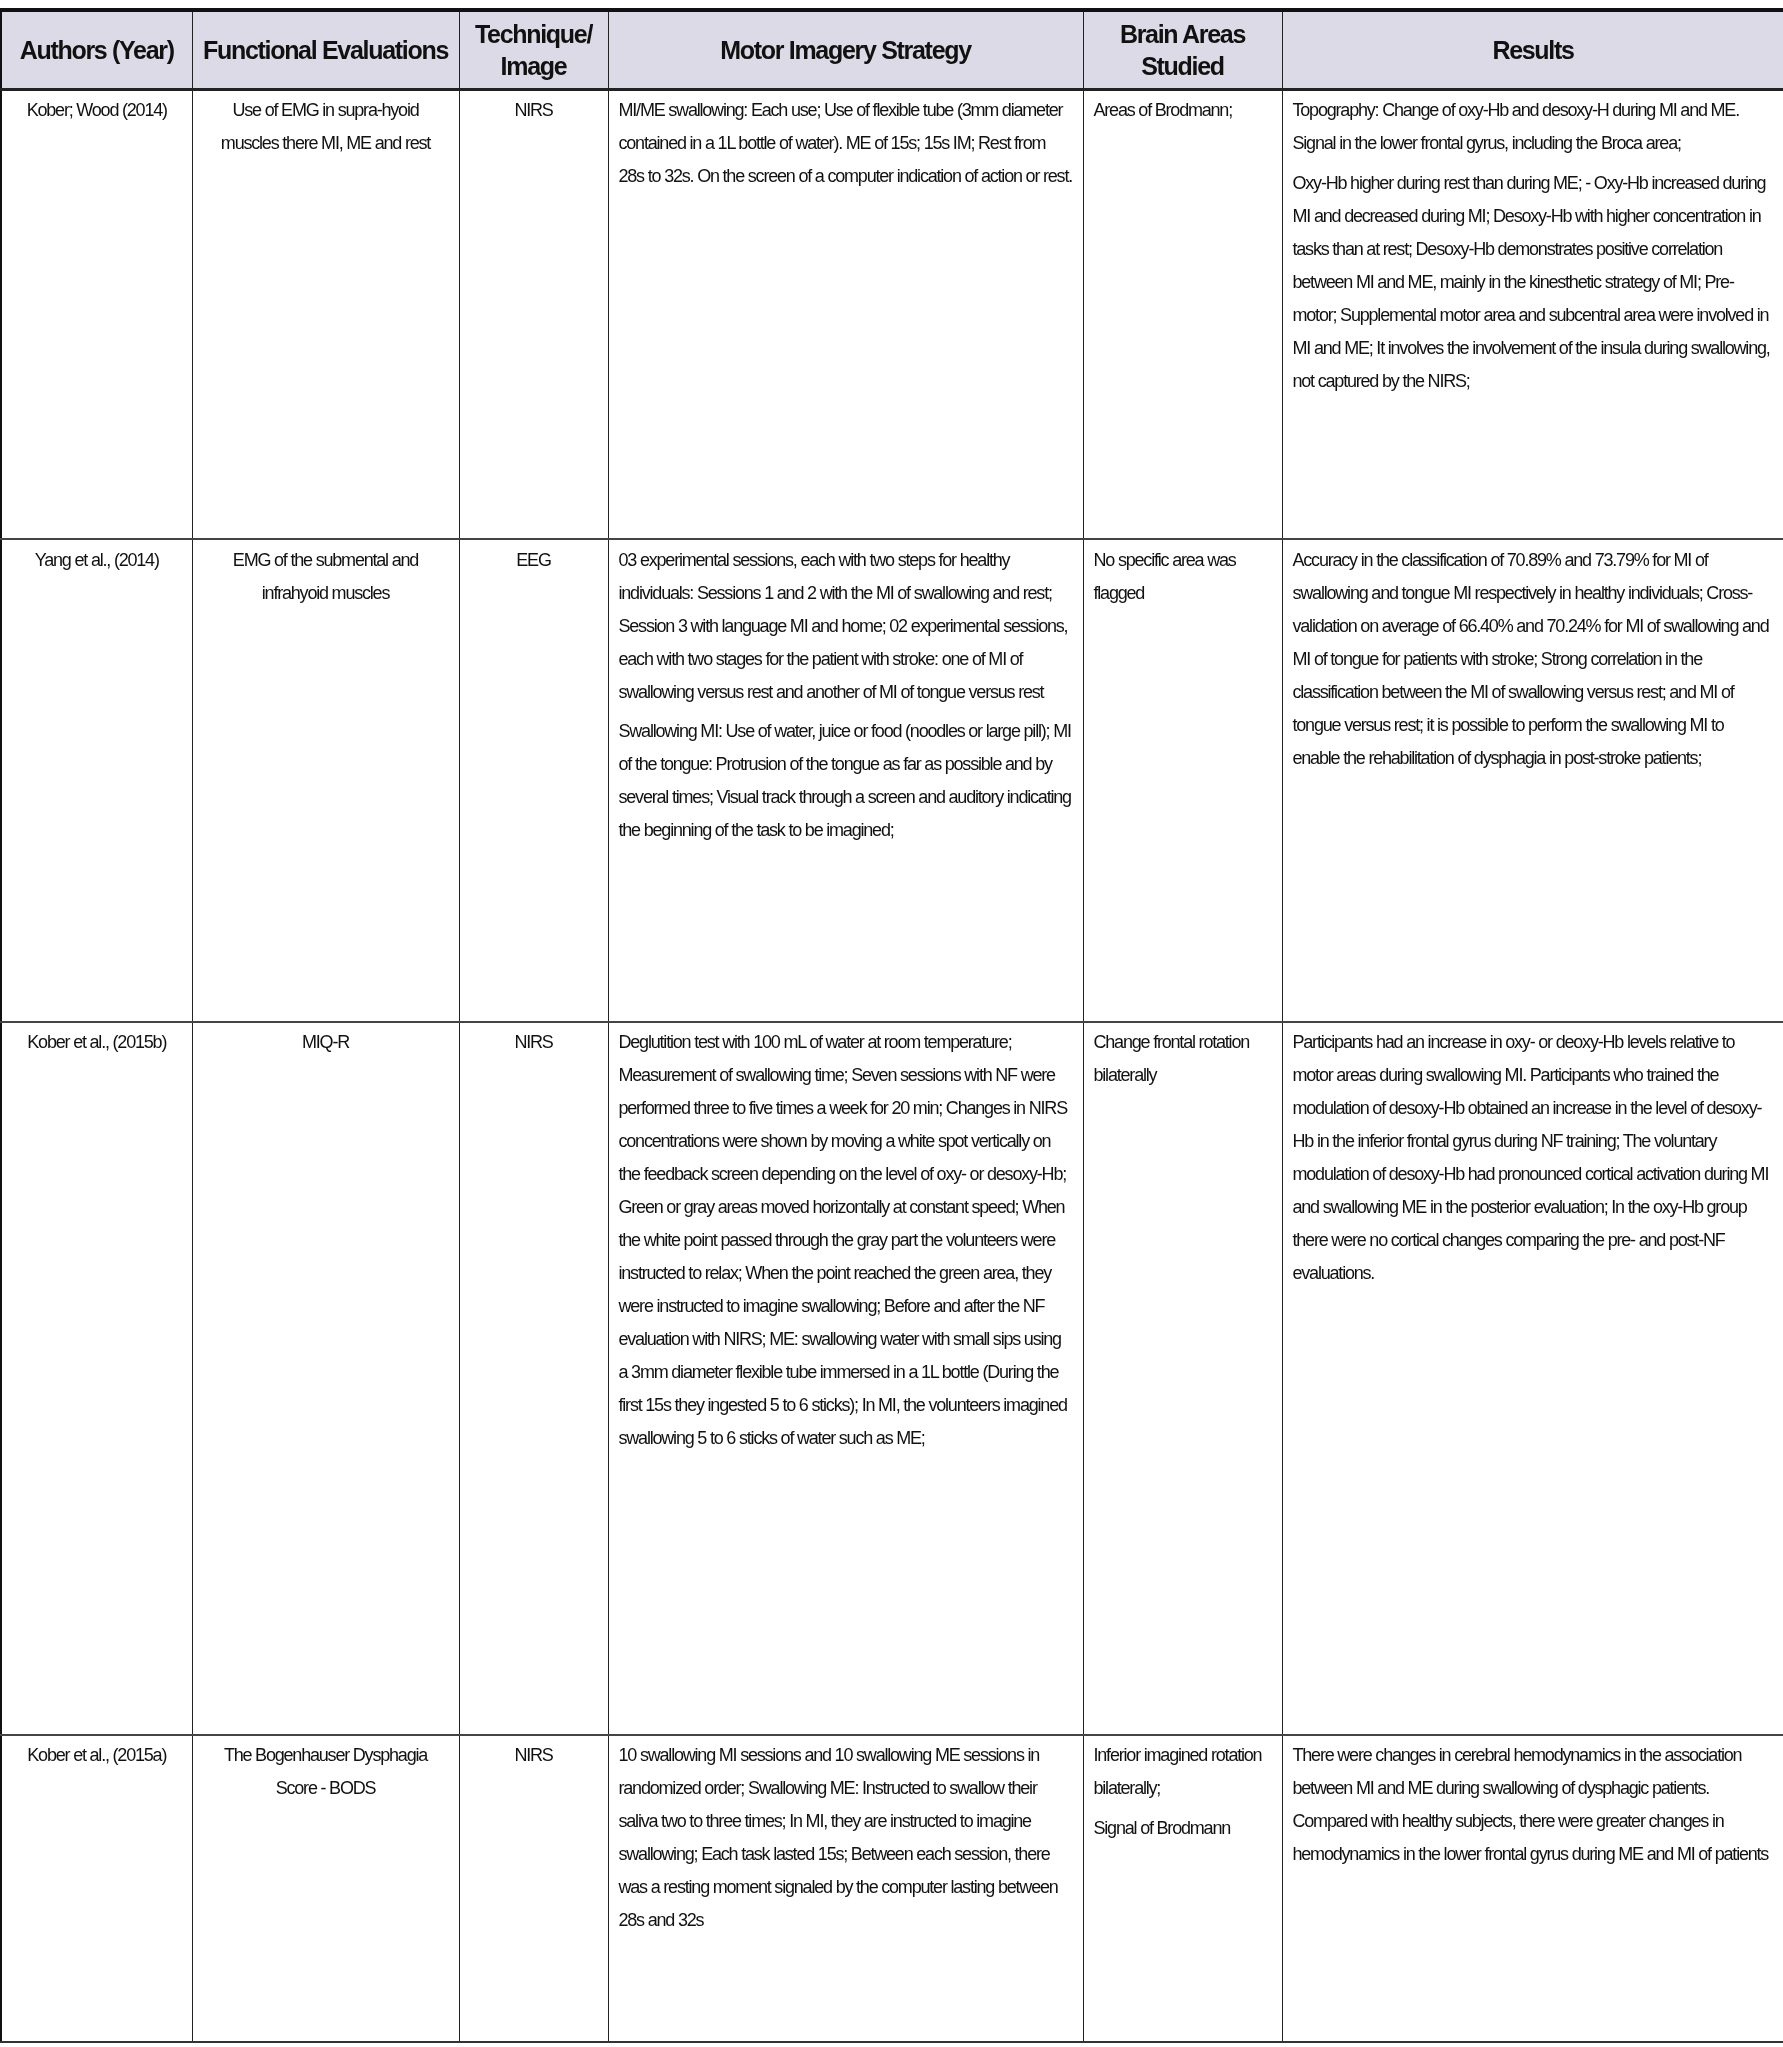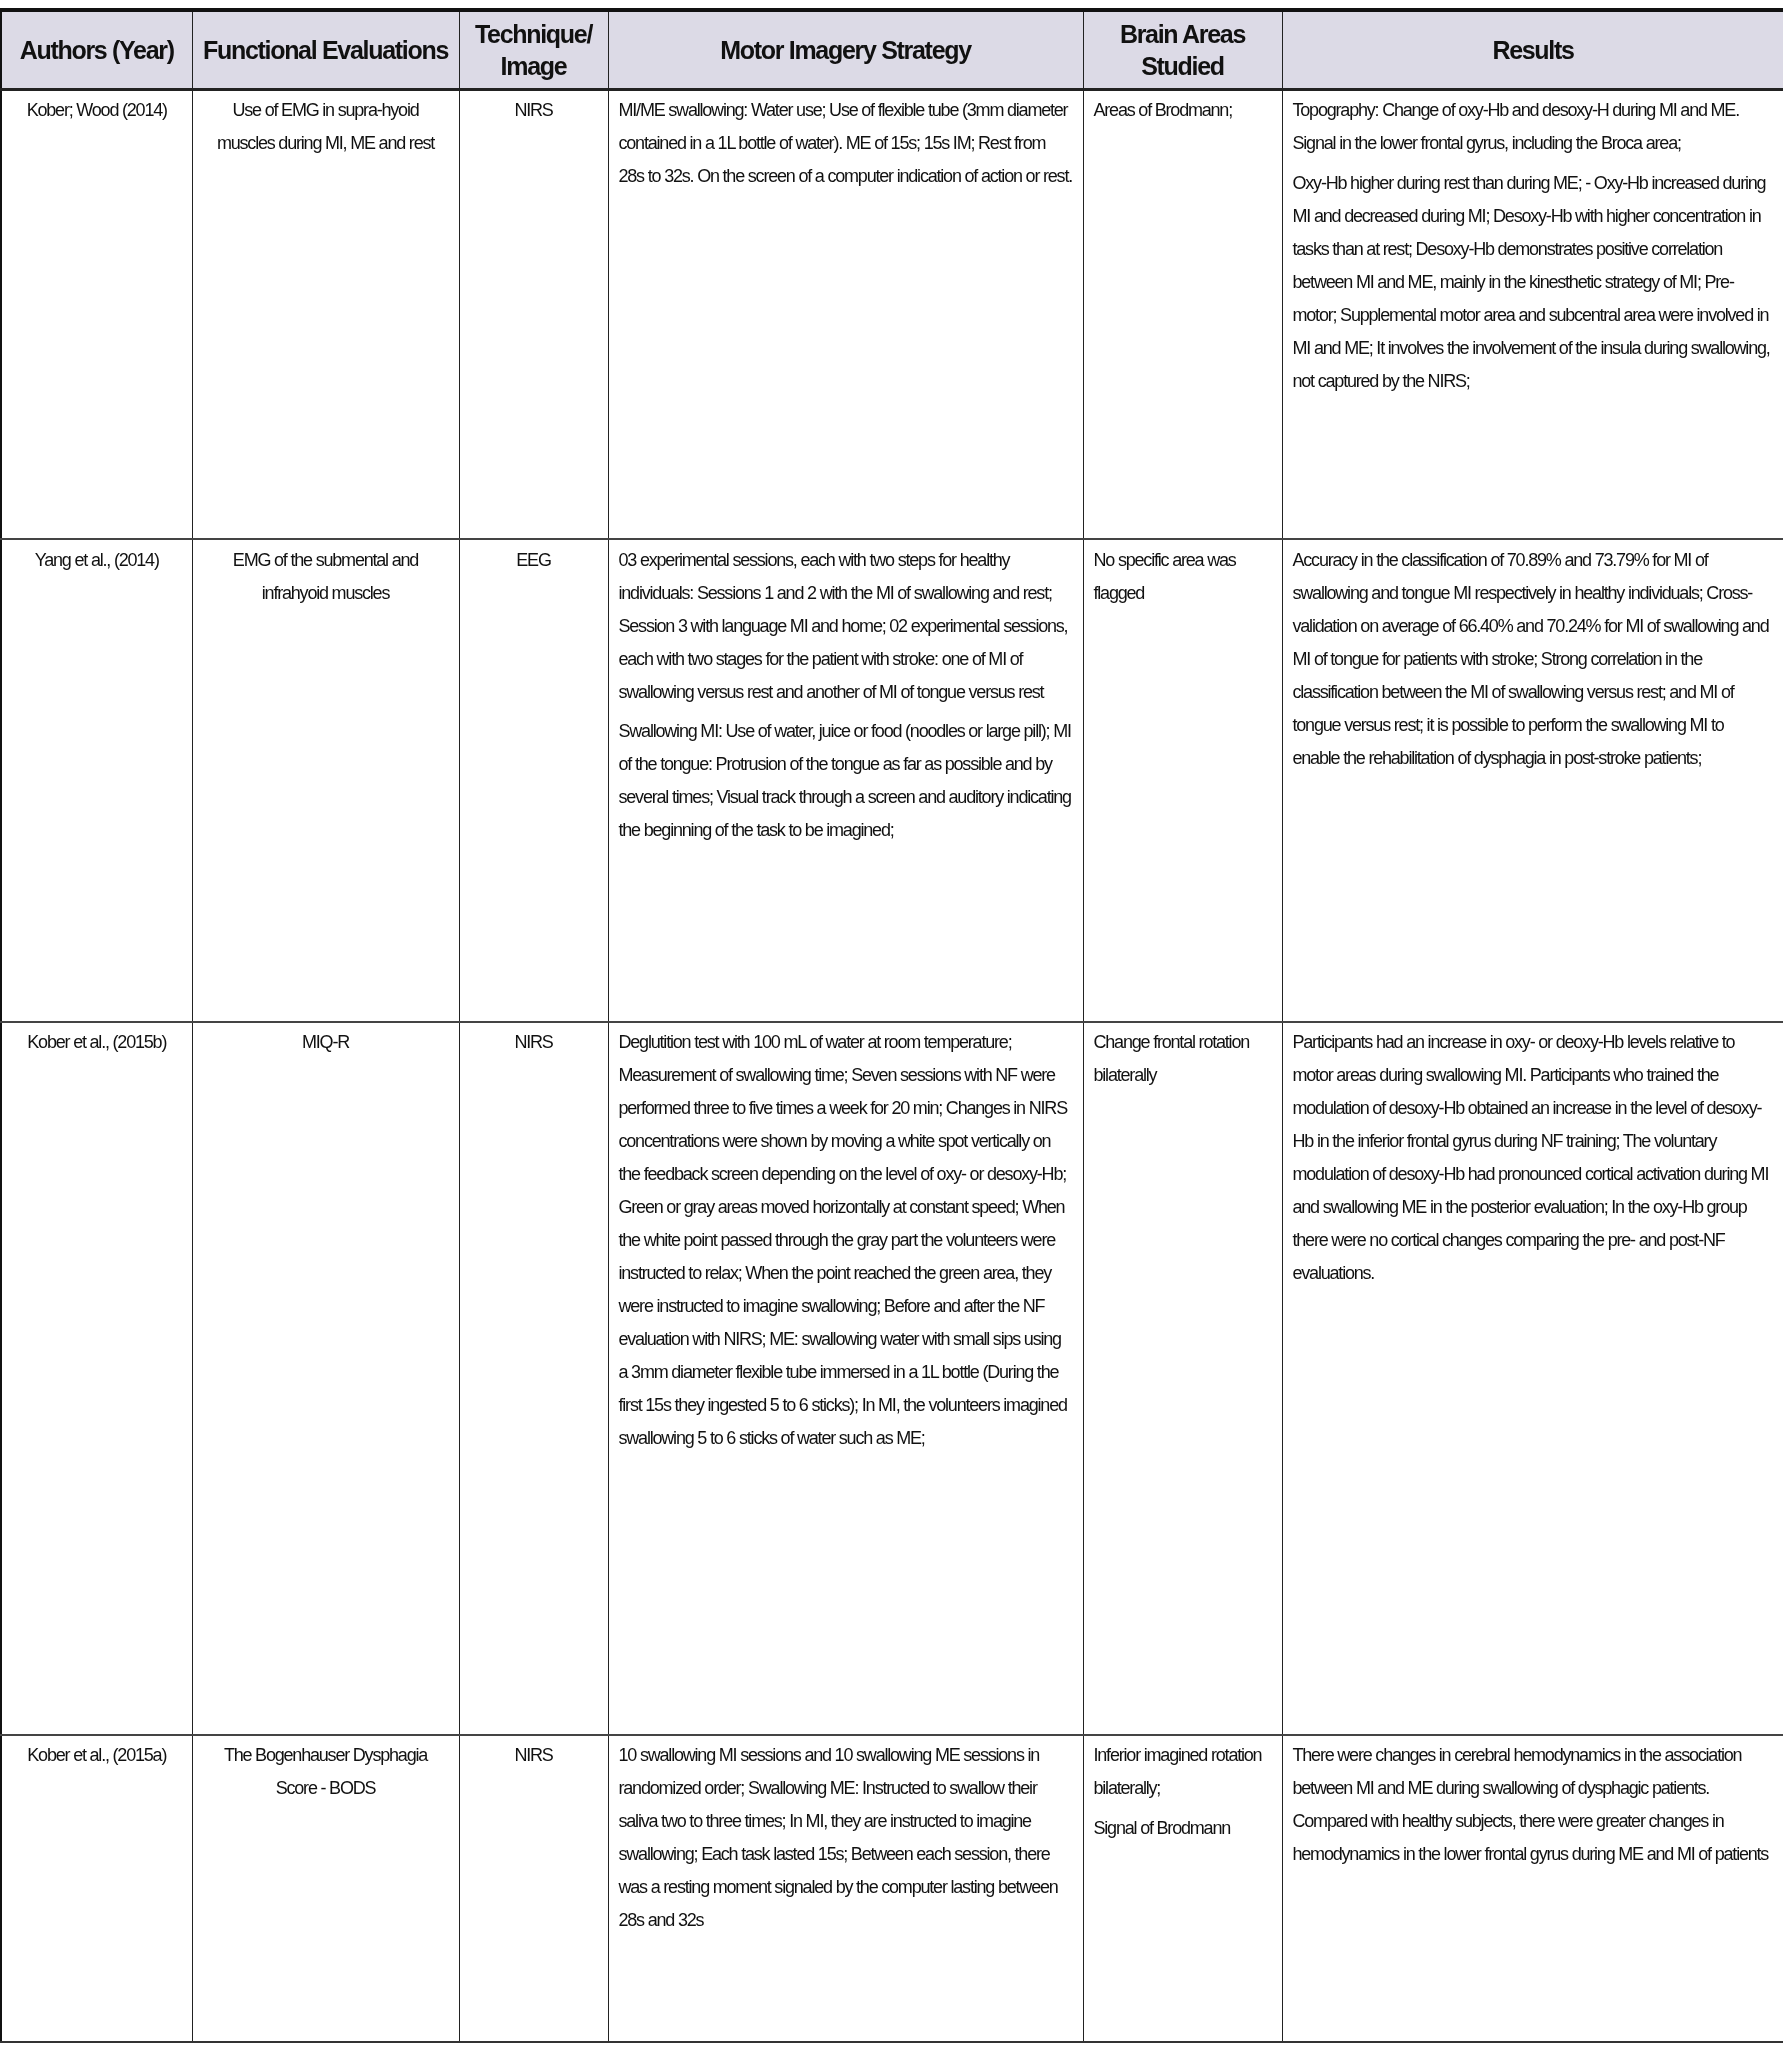--- a/index.html
+++ b/index.html
@@ -102,7 +102,7 @@
 
       <tr class="row-1">
         <td class="center">Kober; Wood (2014)</td>
-        <td class="center">Use of EMG in supra-hyoid muscles during MI, ME and rest</td>
+        <td class="center">Use of EMG in supra-hyoid muscles there MI, ME and rest</td>
         <td class="center">NIRS</td>
         <td class="justify">
           <p class="para">MI/ME    swallowing: Water use; Use of flexible tube (3mm diameter contained in a 1L bottle of water). ME of 15s; 15s IM; Rest from 28s to 32s. On the screen of a computer indication of action or rest.</p>

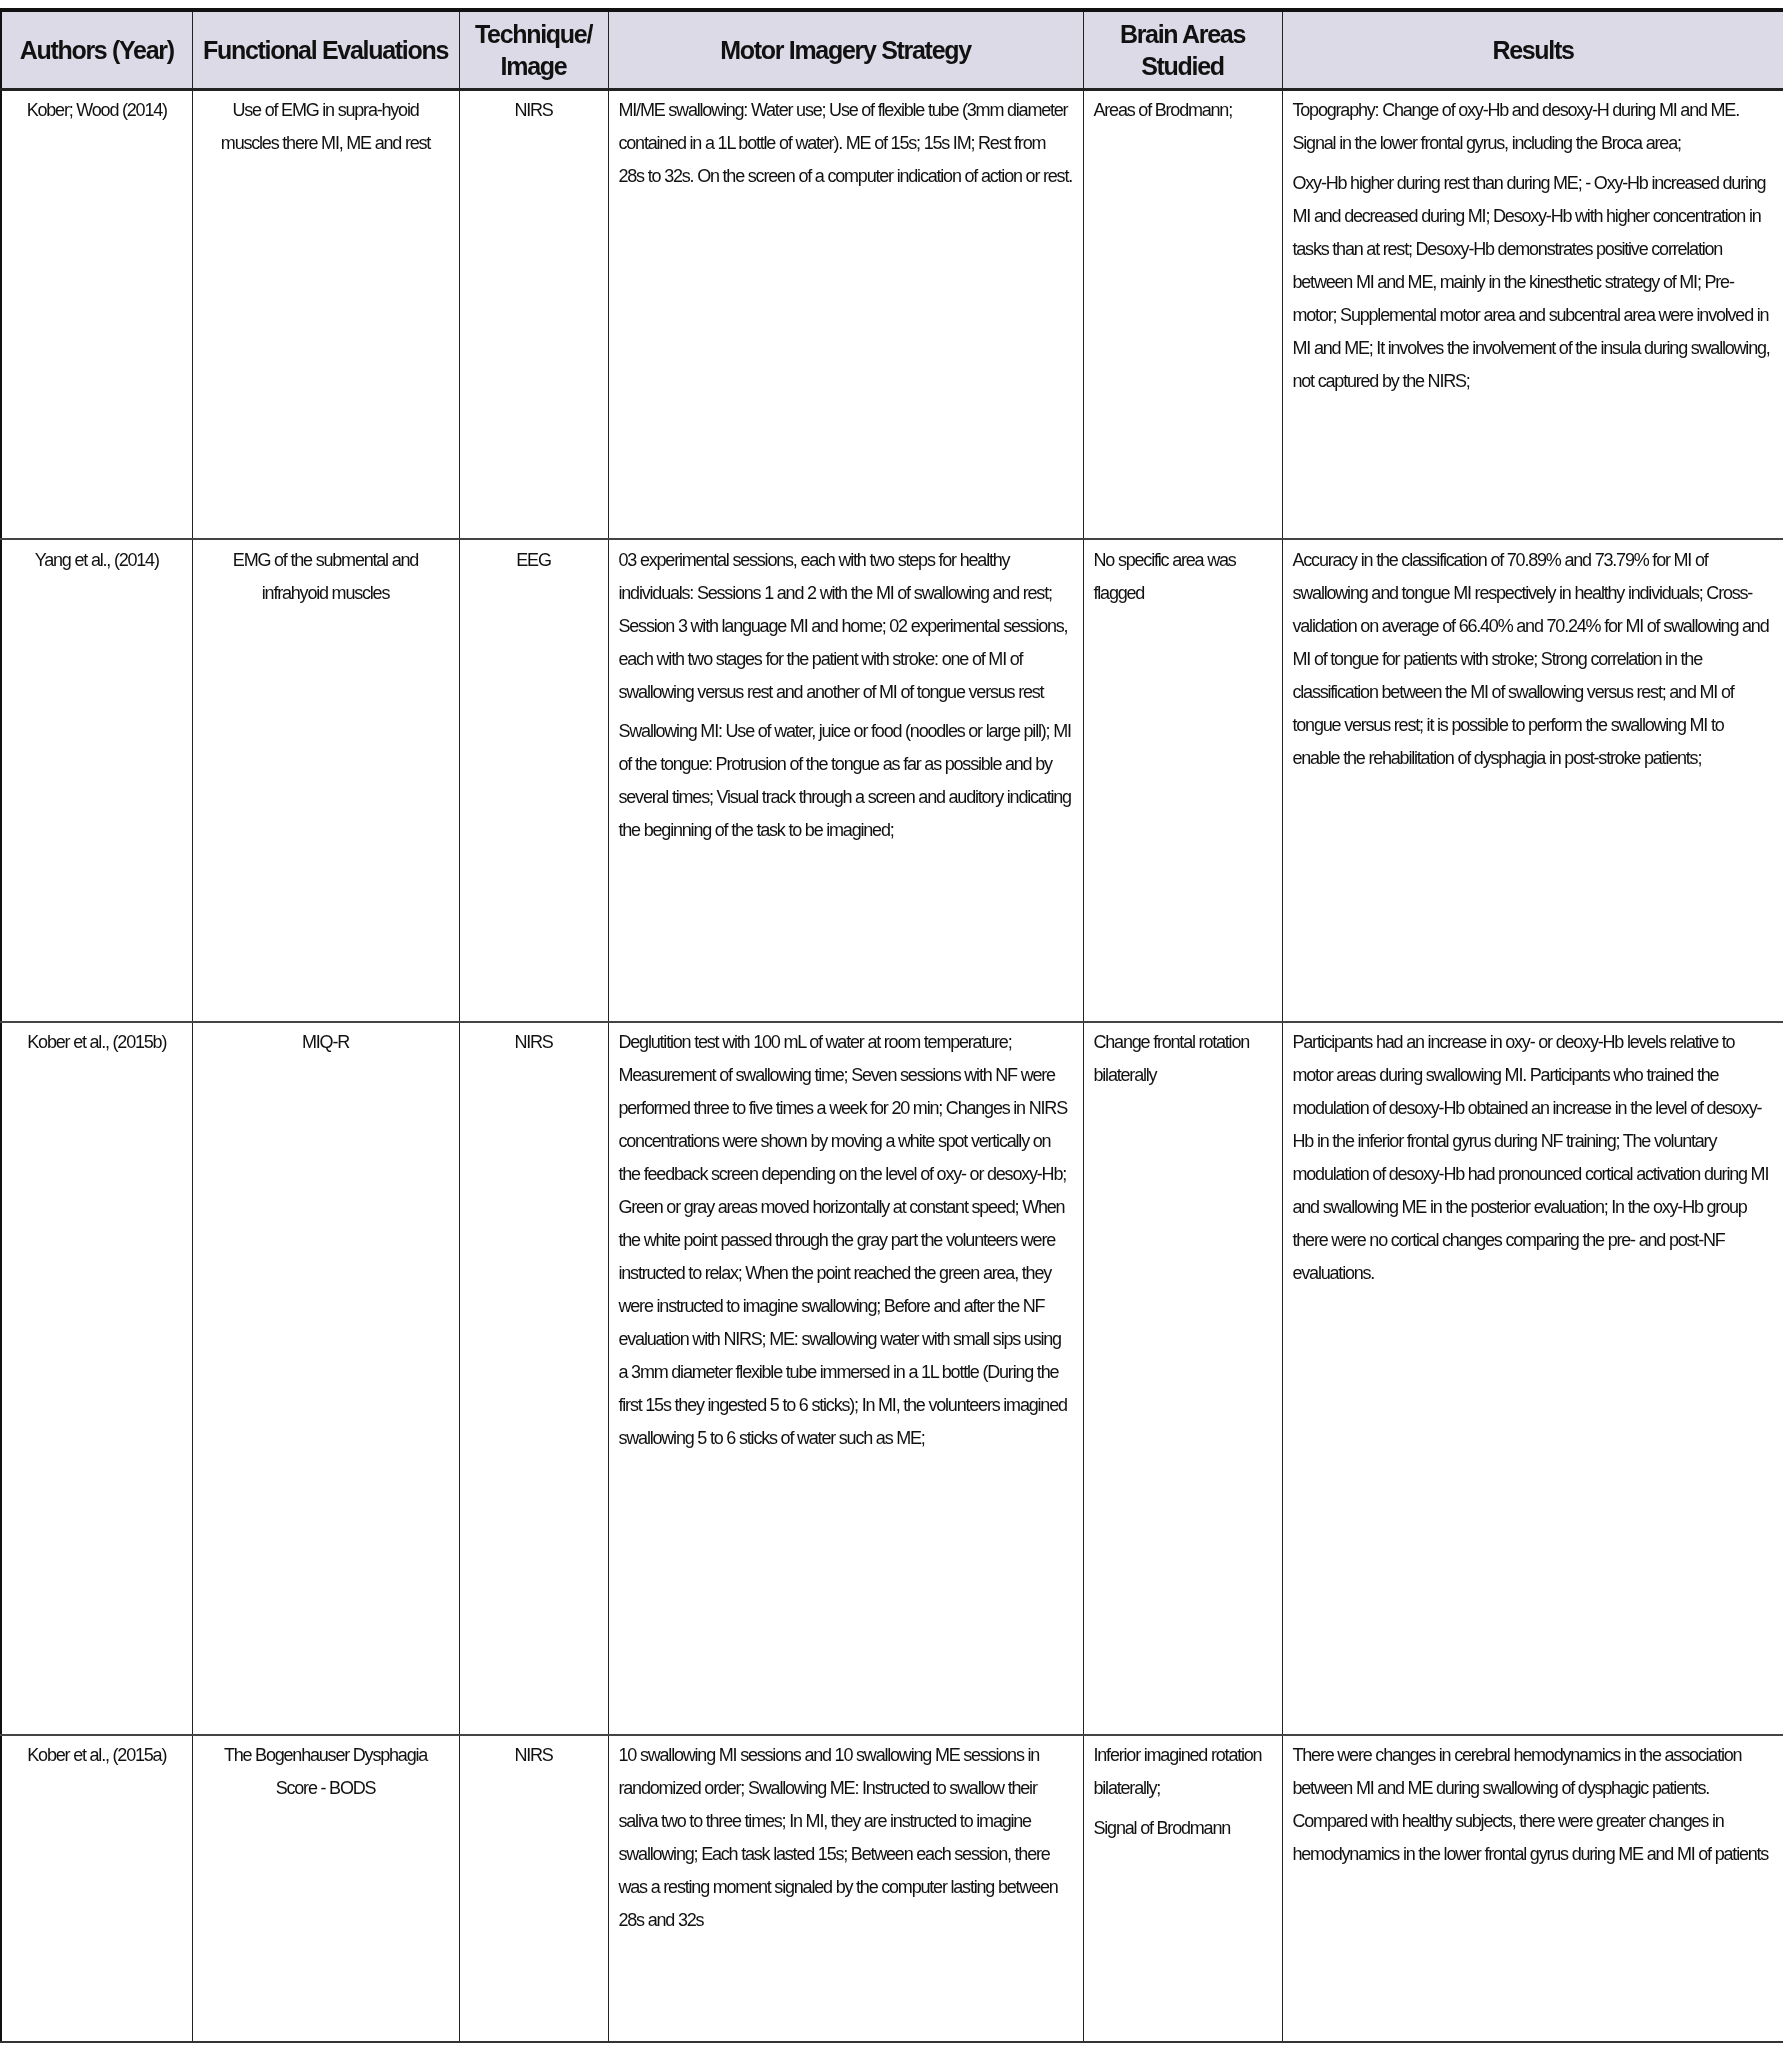--- a/index.html
+++ b/index.html
@@ -105,7 +105,7 @@
         <td class="center">Use of EMG in supra-hyoid muscles there MI, ME and rest</td>
         <td class="center">NIRS</td>
         <td class="justify">
-          <p class="para">MI/ME    swallowing: Water use; Use of flexible tube (3mm diameter contained in a 1L bottle of water). ME of 15s; 15s IM; Rest from 28s to 32s. On the screen of a computer indication of action or rest.</p>
+          <p class="para">MI/ME    swallowing: Each use; Use of flexible tube (3mm diameter contained in a 1L bottle of water). ME of 15s; 15s IM; Rest from 28s to 32s. On the screen of a computer indication of action or rest.</p>
         </td>
         <td class="center">
           <p class="para">Areas of Brodmann;</p>

